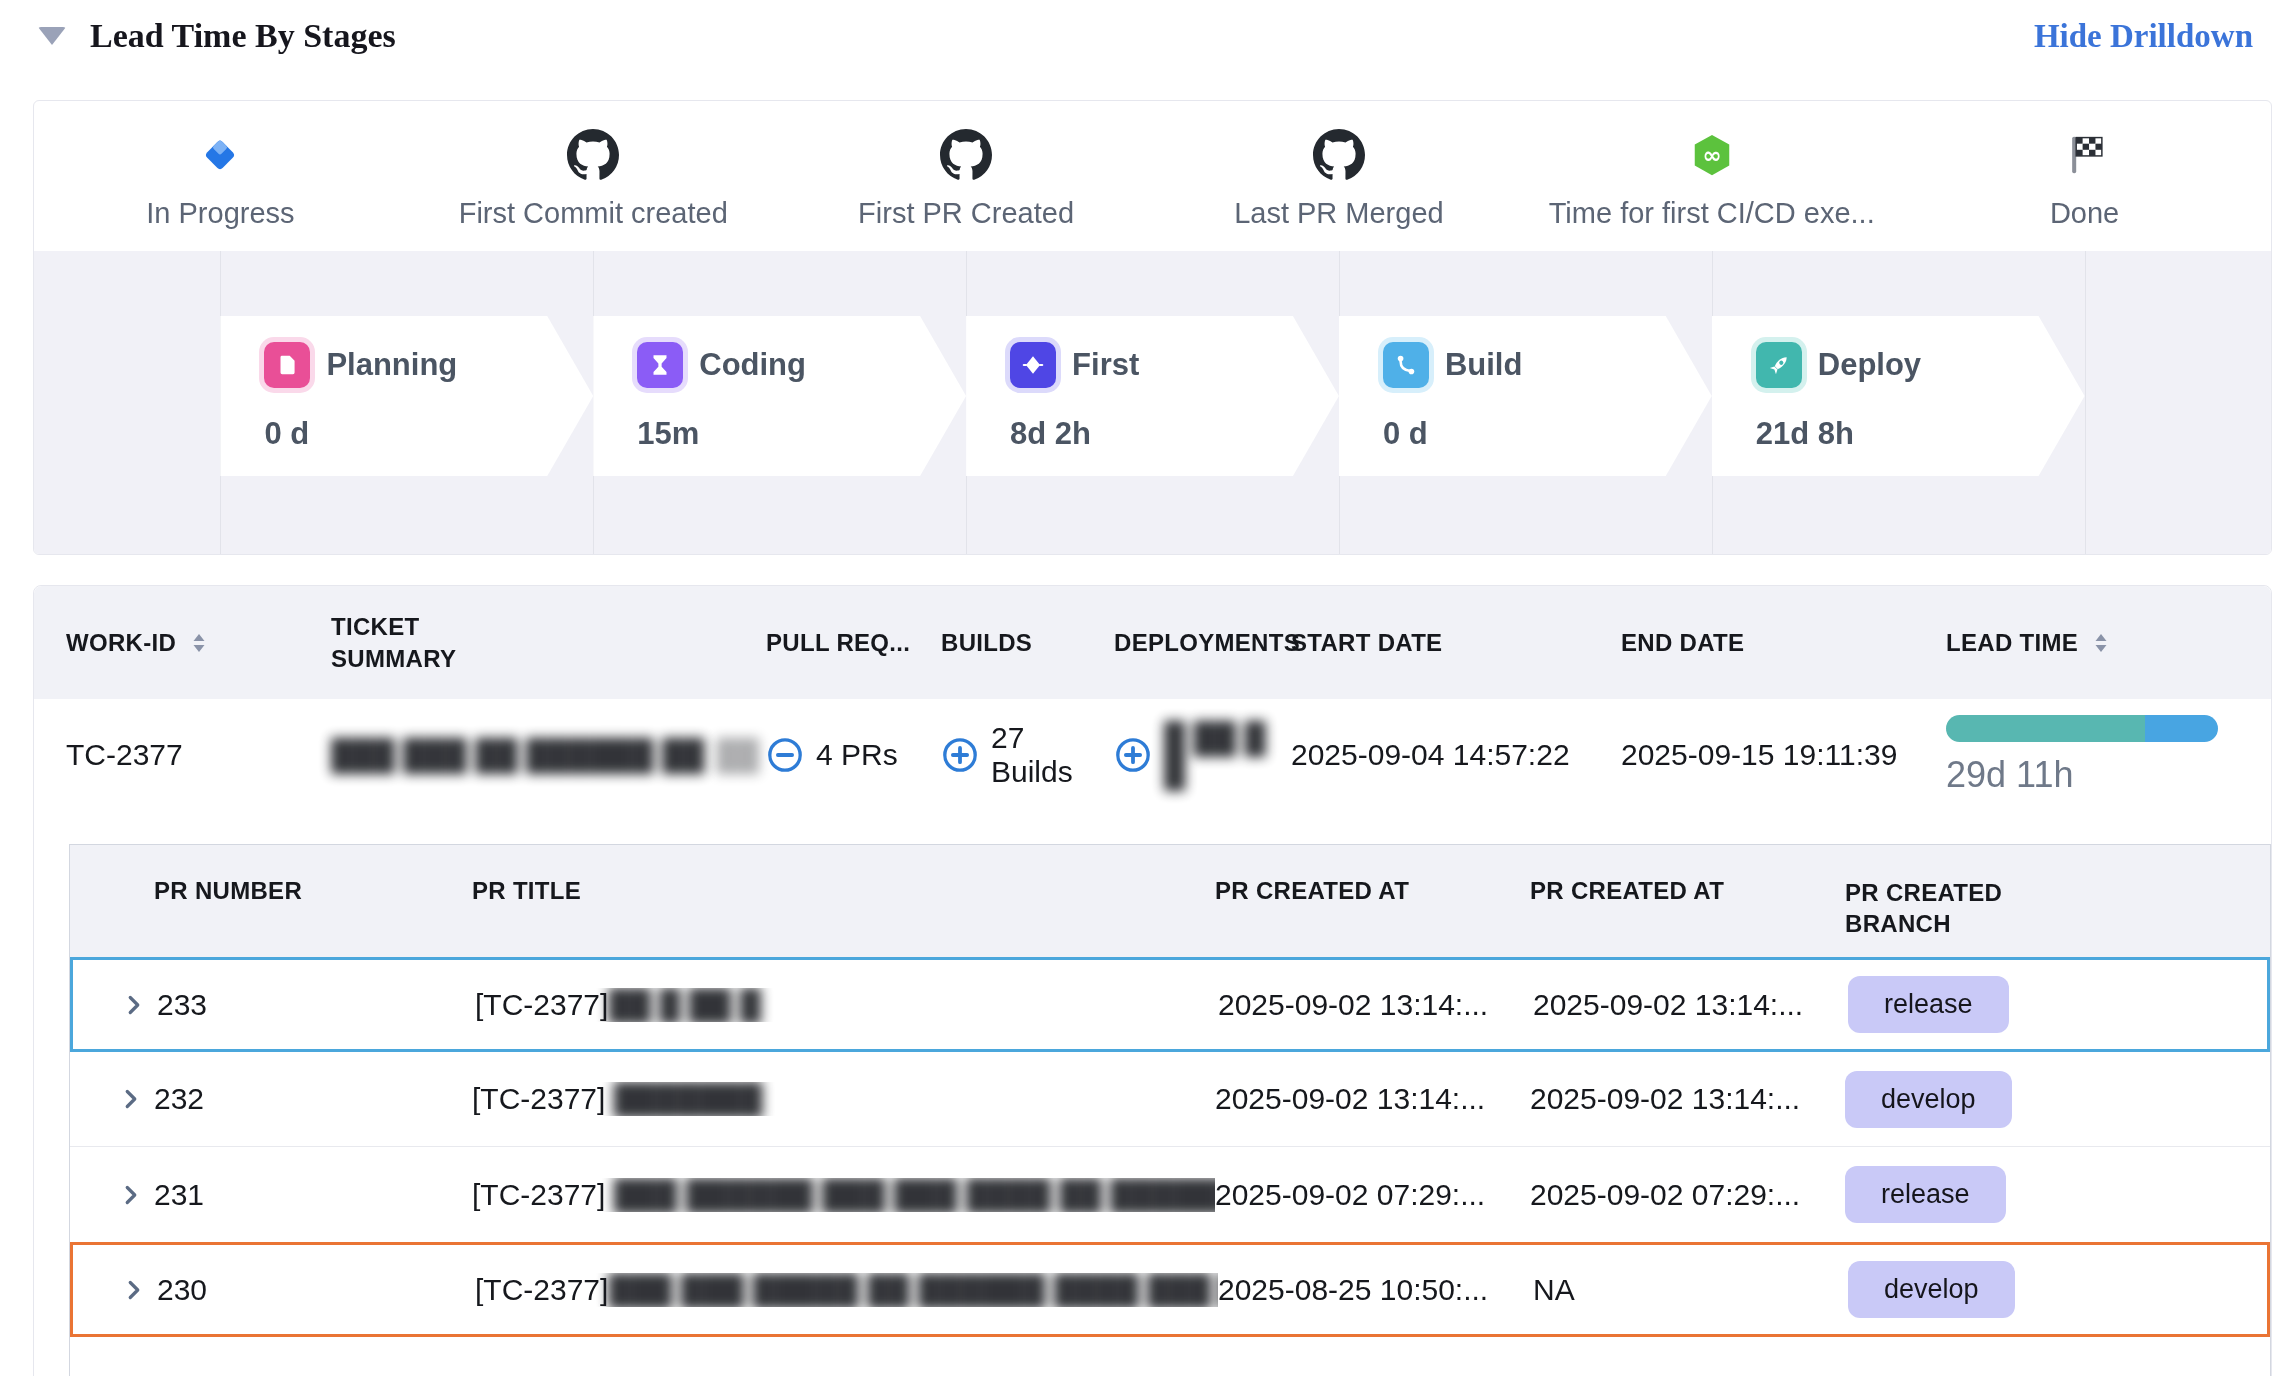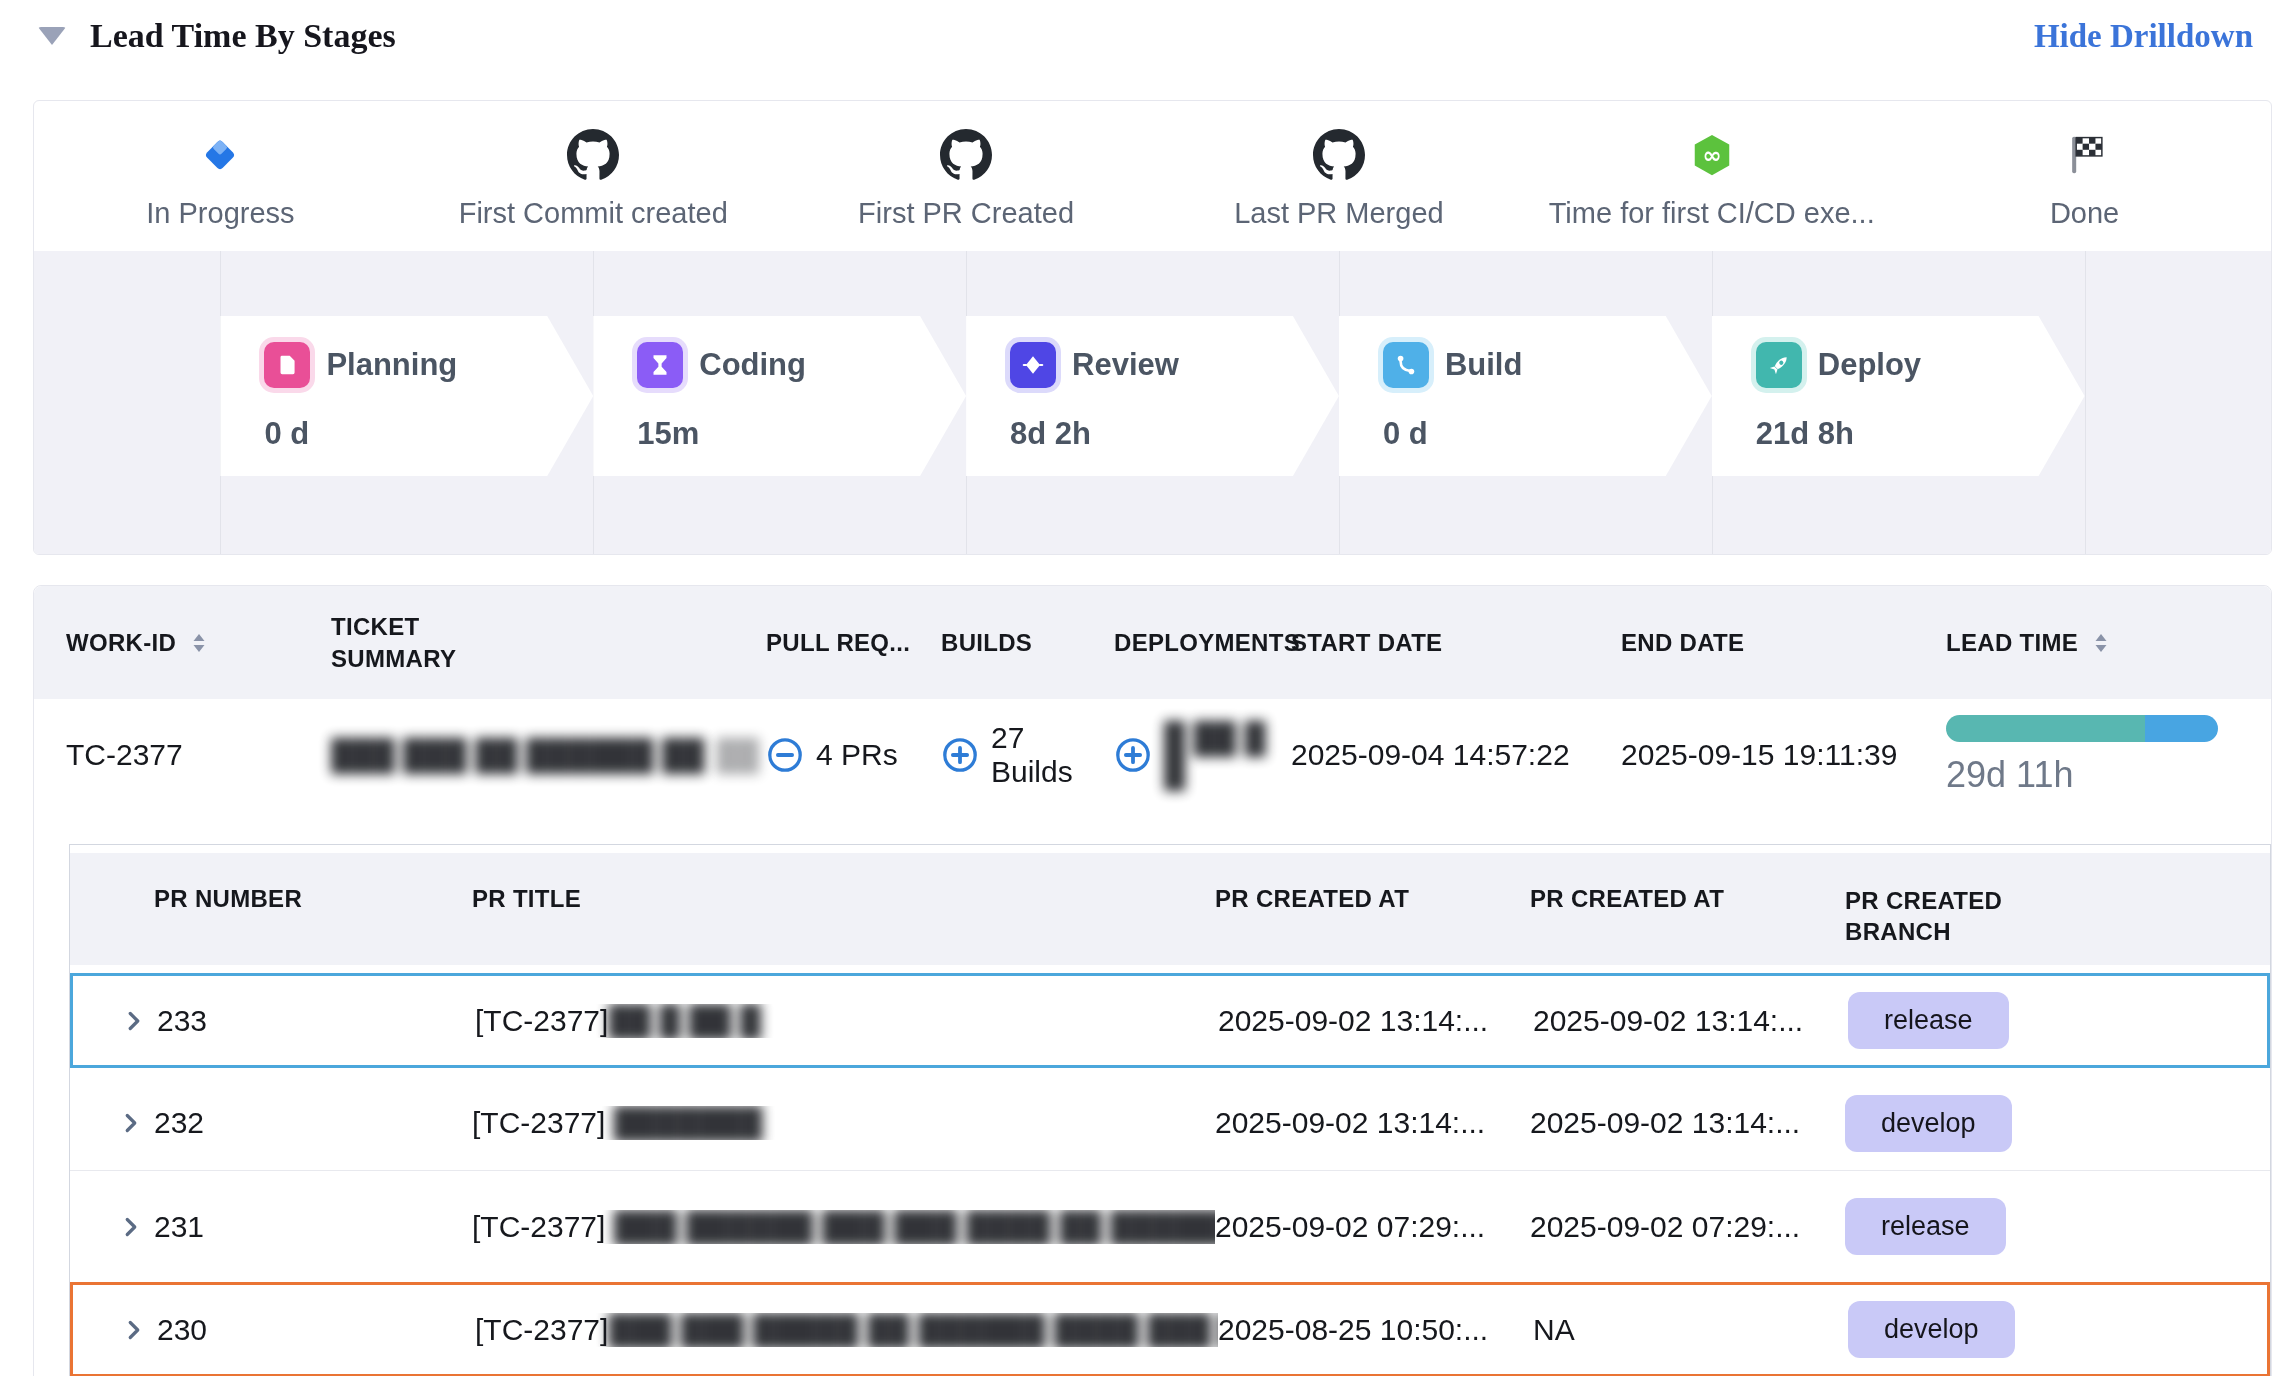--- a/index.html
+++ b/index.html
@@ -203,7 +203,7 @@
                 <rect x="17.5" y="11" width="4" height="2" rx="1" fill="#fff"></rect>
               </svg>
           </div>
-          <div class="stage-name">Review</div>
+          <div class="stage-name">First</div>
         </div>
         <div class="stage-value">8d 2h</div>
       </div>

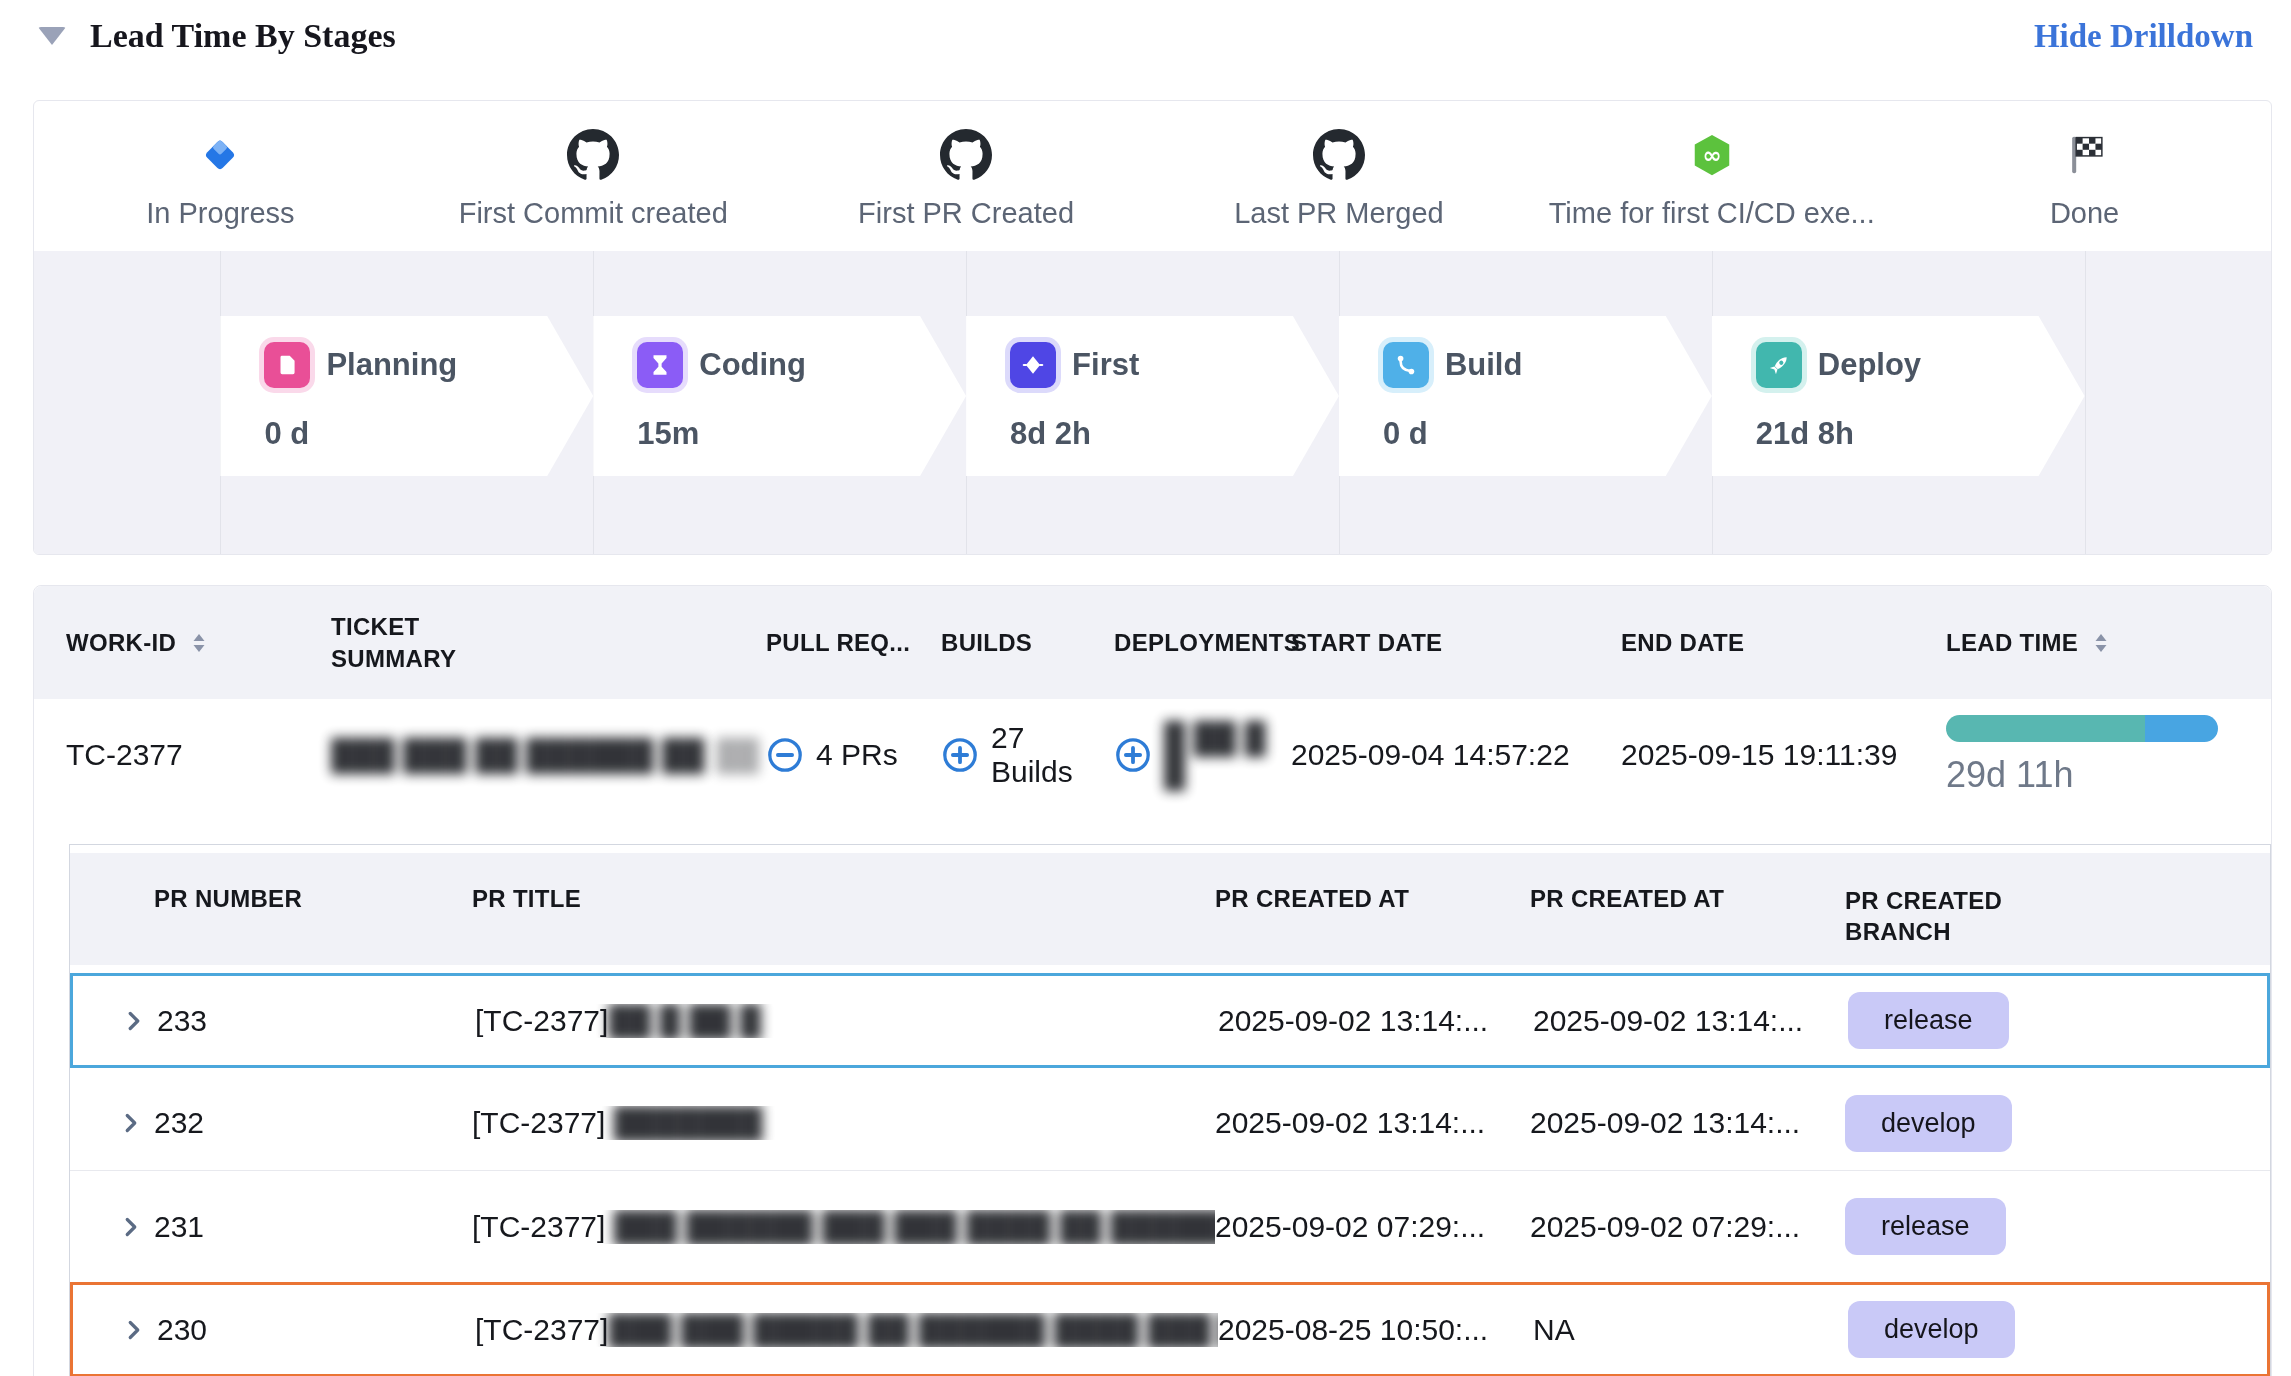--- a/index.html
+++ b/index.html
@@ -65,7 +65,7 @@
   .pr-table { position:relative; margin:33px 0 0 35px; width:2202px; height:545px;
     border:1px solid #d3d7e0; background:#fff; }
   .pr-grid { display:grid; grid-template-columns:38px 318px 743px 315px 315px 1fr;
-    padding-left:46px; align-items:center;margin-top:8px; }
+    padding-left:46px; align-items:center; }
   .pr-head { height:112px; background:#f1f2f7; align-items:flex-start; padding-top:32px; }
   .pr-row { height:95px; border-bottom:1px solid #e8e9ee; }
   .pr-row.hl-blue { border:3px solid #4ba7dc; }

